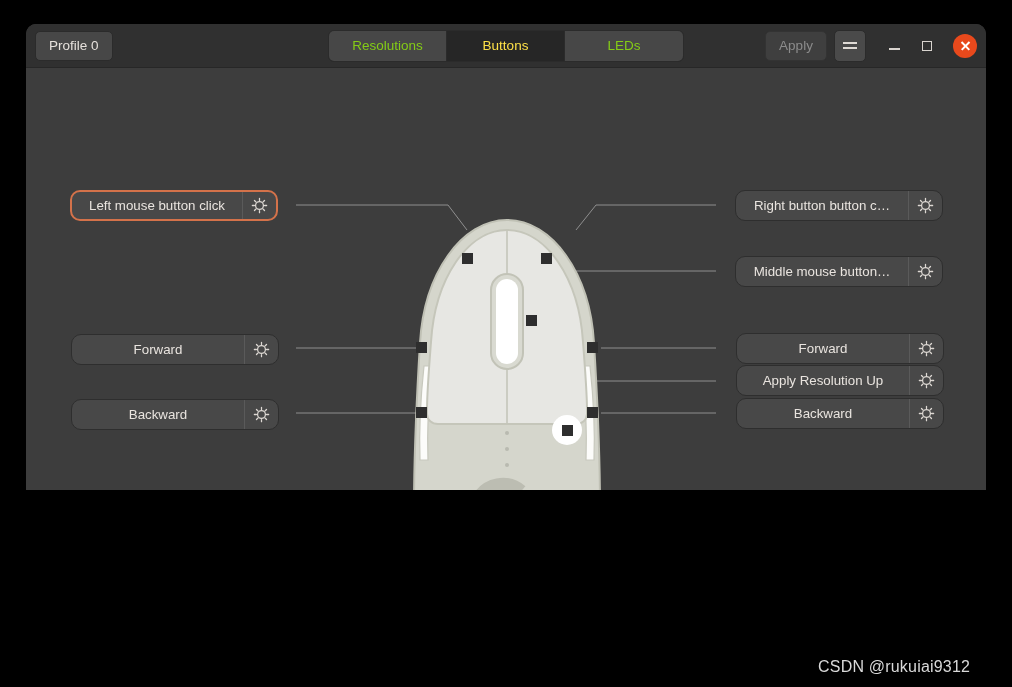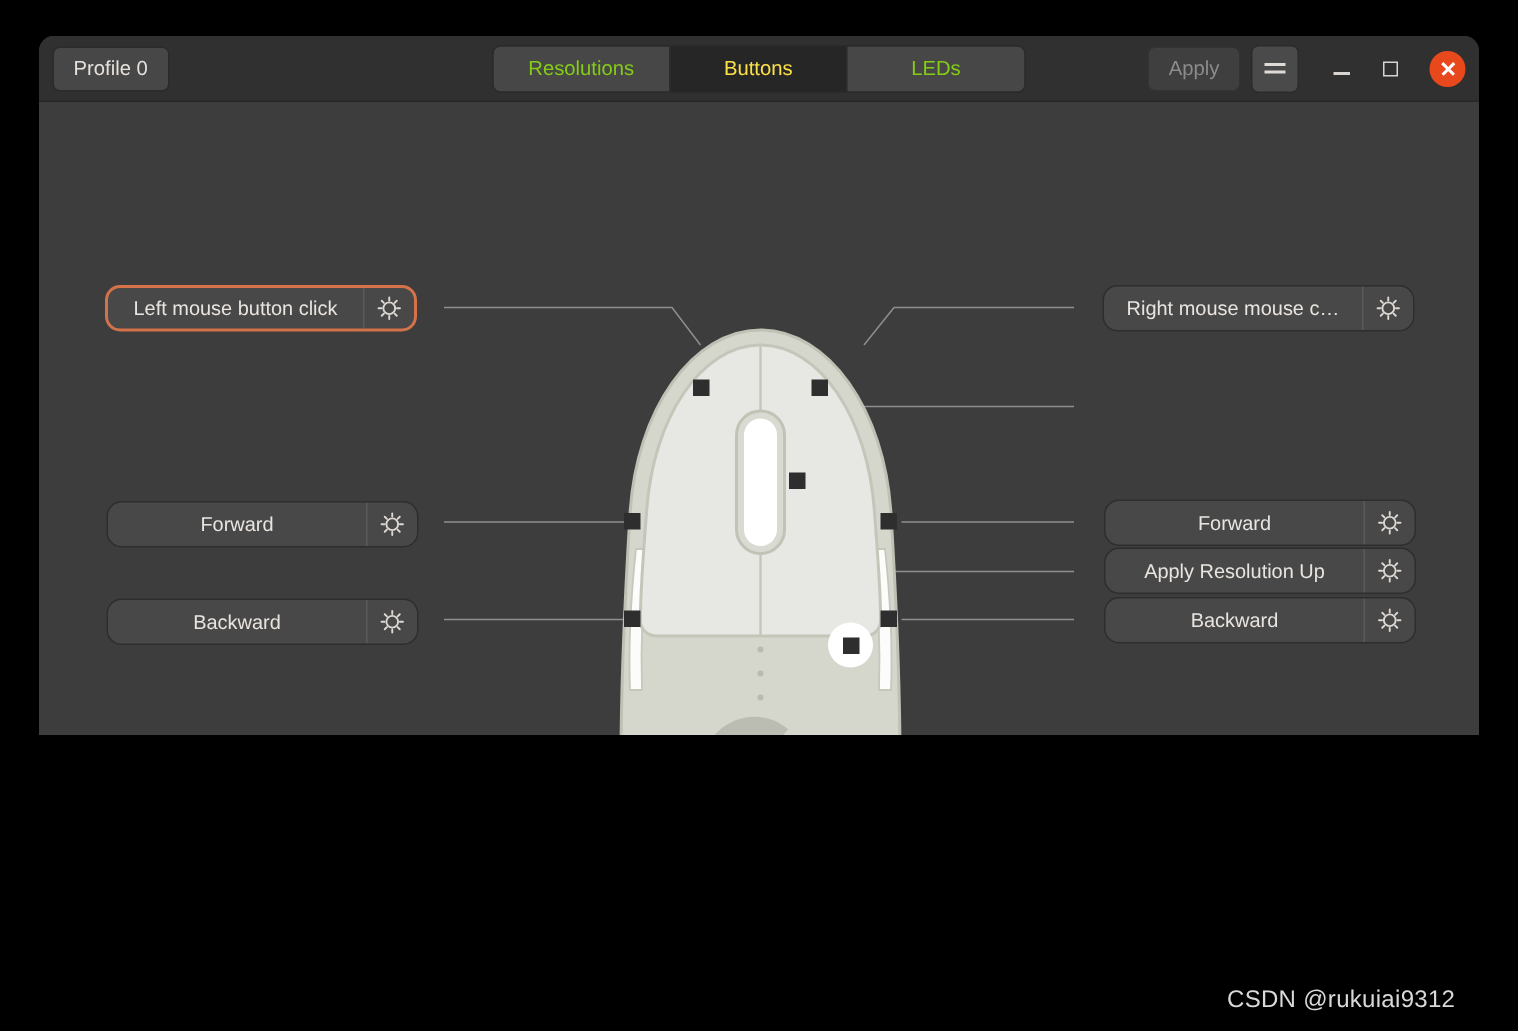--- a/index.html
+++ b/index.html
@@ -357,7 +357,7 @@
     </div>
 
     <div class="act-btn" style="left:709px; top:122px; width:208px;">
-      <span class="act-label">Right mouse mouse c…</span>
+      <span class="act-label">Right button button c…</span>
       <span class="act-gear">
         <svg width="17" height="17" viewBox="0 0 20 20" fill="none" stroke="#ddd8d3" stroke-width="1.5">
           <circle cx="10" cy="10" r="4.6"></circle>

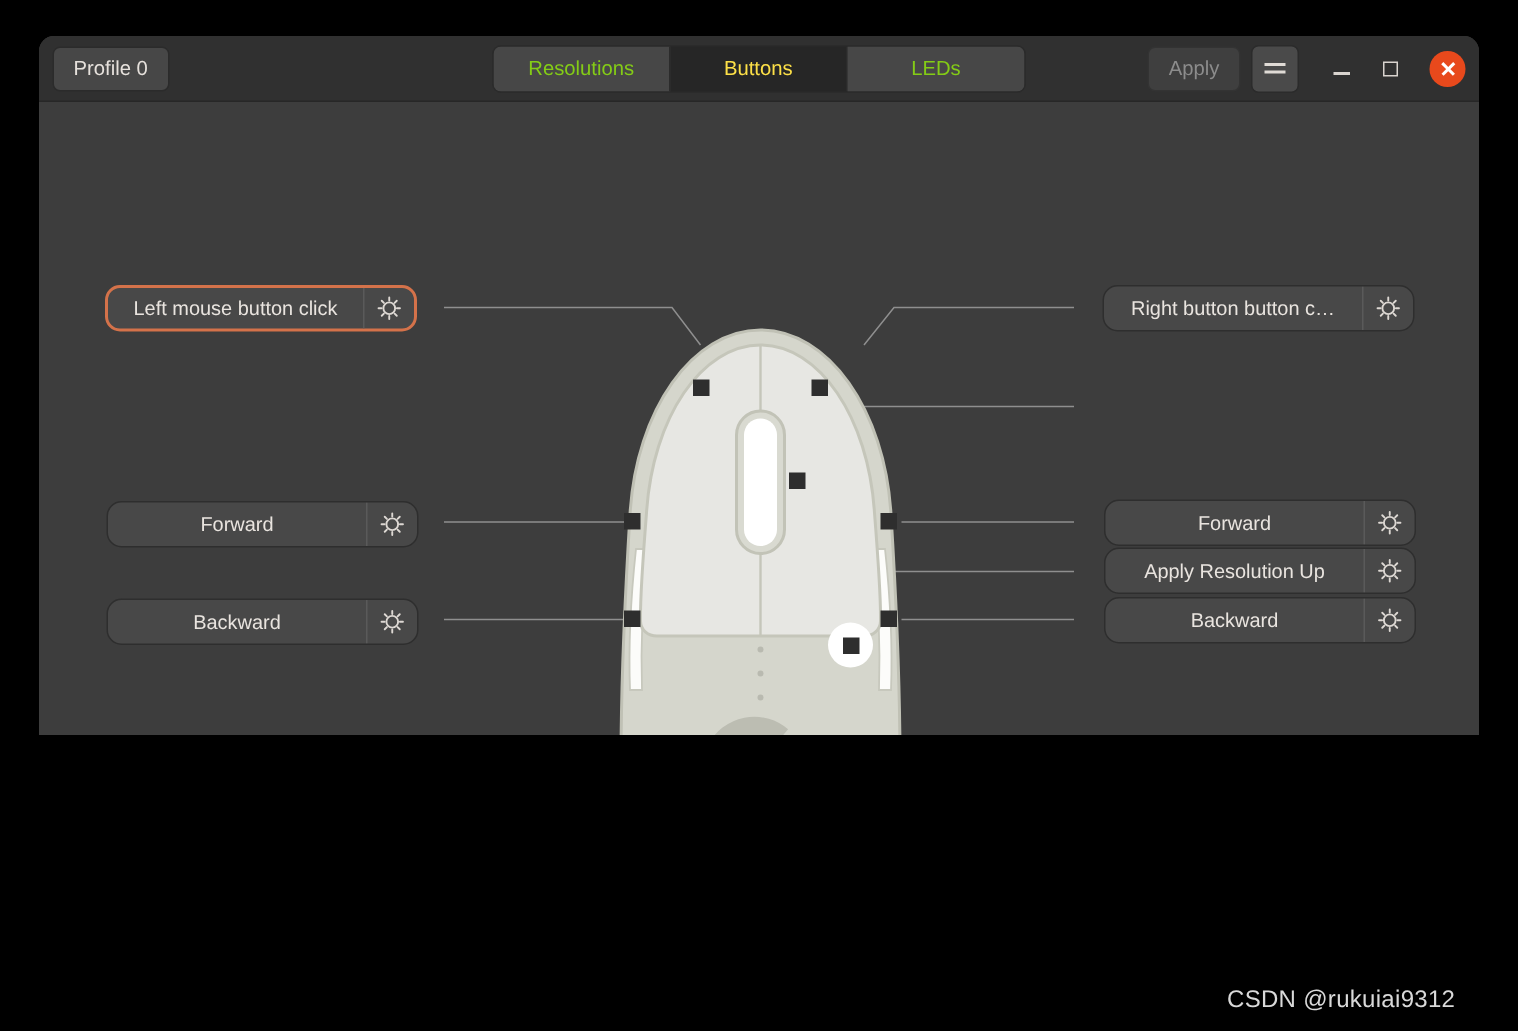--- a/index.html
+++ b/index.html
@@ -368,6 +368,17 @@
       </span>
     </div>
 
+    <div class="act-btn" style="left:709px; top:188px; width:208px;">
+      <span class="act-label">Middle mouse button…</span>
+      <span class="act-gear">
+        <svg width="17" height="17" viewBox="0 0 20 20" fill="none" stroke="#ddd8d3" stroke-width="1.5">
+          <circle cx="10" cy="10" r="4.6"></circle>
+          <path d="M10 1.6 L10 4 M10 16 L10 18.4 M1.6 10 L4 10 M16 10 L18.4 10
+                   M4.1 4.1 L5.8 5.8 M14.2 14.2 L15.9 15.9
+                   M15.9 4.1 L14.2 5.8 M5.8 14.2 L4.1 15.9" stroke-linecap="round"></path>
+        </svg>
+      </span>
+    </div>
 
     <div class="act-btn" style="left:710px; top:265px; width:208px;">
       <span class="act-label">Forward</span>

